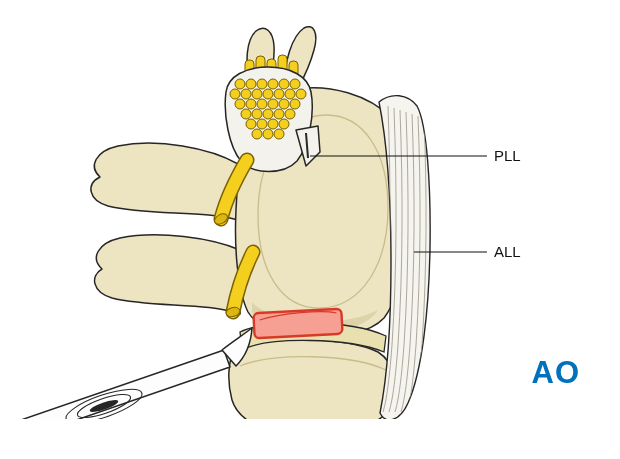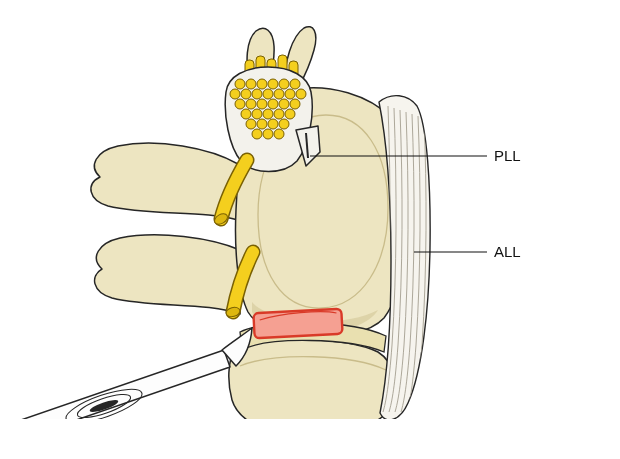--- a/index.html
+++ b/index.html
@@ -148,6 +148,7 @@
     </g>
   </svg>
 
+  <div class="logo">AO</div>
 </div>
 
 </body></html>

